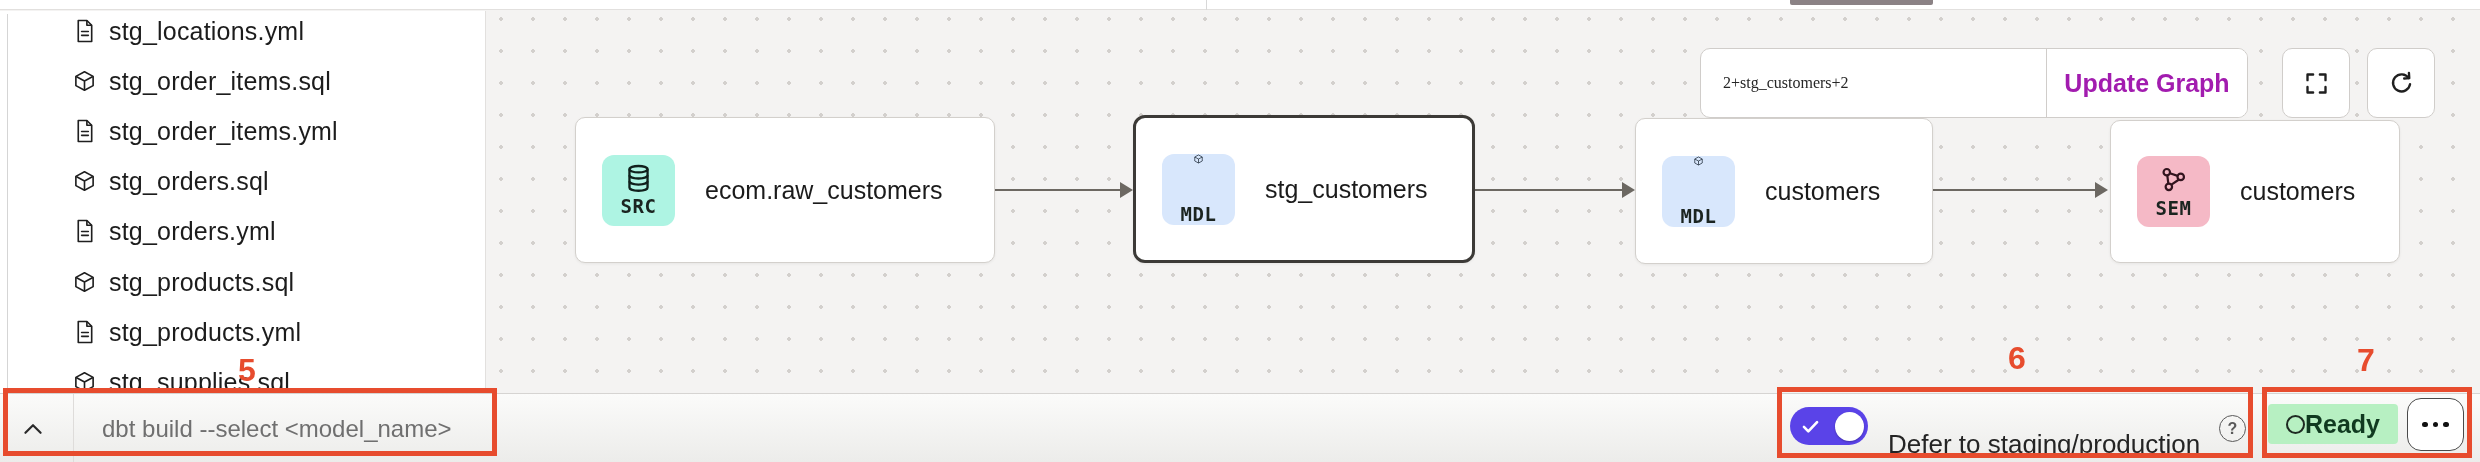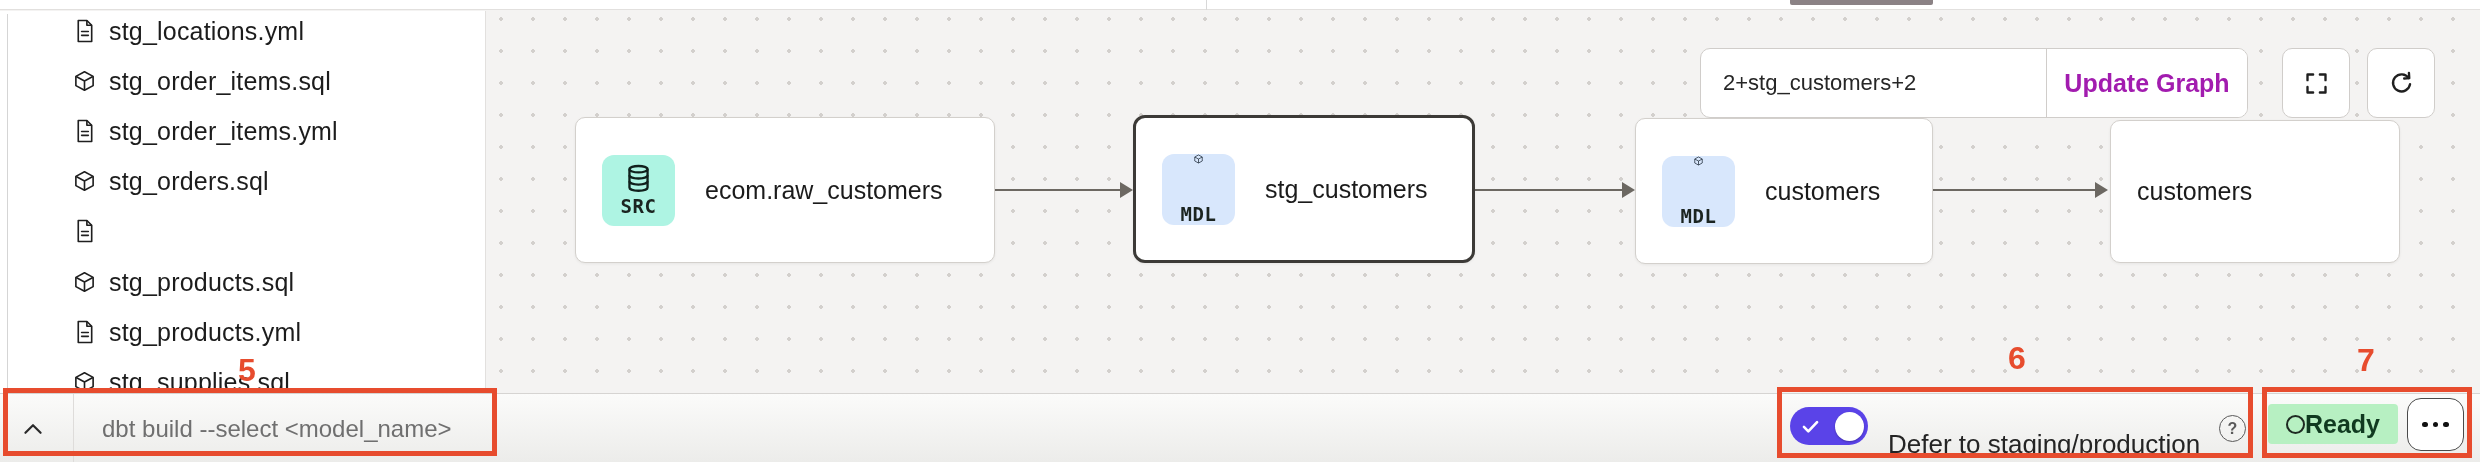--- a/index.html
+++ b/index.html
@@ -44,7 +44,7 @@
                     border:1.5px solid #d0cdca; border-radius:10px; display:flex; overflow:hidden; }
   .selector-input-wrap { width:345px; display:flex; align-items:center; padding-left:22px; }
   .selector-input-wrap input { border:none; outline:none; background:transparent; width:100%;
-                               font-family:Liberation Sans, sans-serif; font-size:22px; color:#262626; }
+                               font-family:Liberation Serif, serif; font-size:16px; color:#262626; }
   .group-divider { width:1px; background:#d0cdca; }
   .update-btn { flex:1; display:flex; align-items:center; justify-content:center;
                 font-size:25px; font-weight:600; color:#a21caf; background:#fff; border:none; cursor:pointer; }

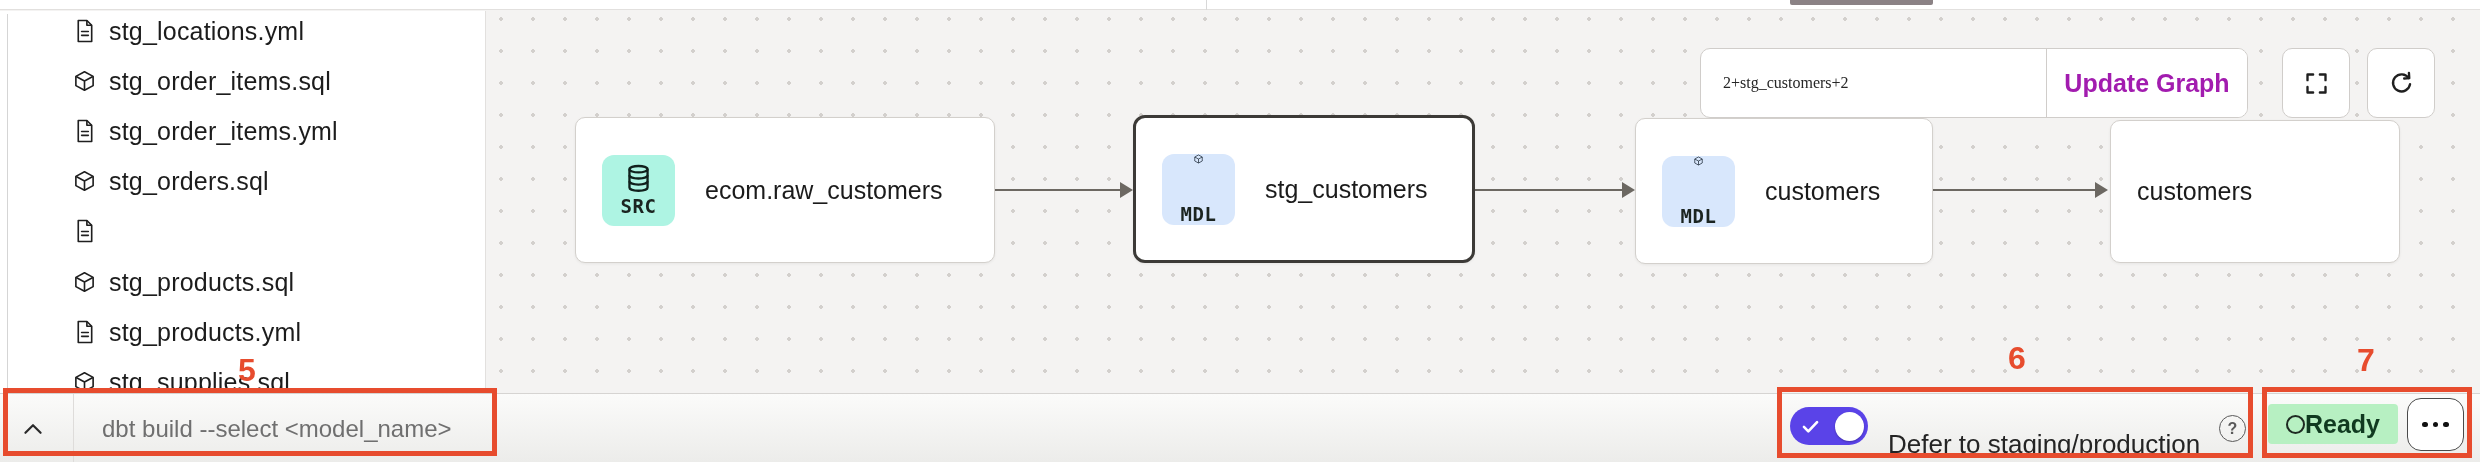--- a/index.html
+++ b/index.html
@@ -207,6 +207,15 @@
   </div>
 
   <div class="node" style="left:2110px;top:120px;width:290px;height:143px">
+    <div class="badge sem">
+      <svg viewBox="0 0 24 24" fill="none" stroke="#32141e" stroke-width="1.7">
+          <circle cx="6.8" cy="5.6" r="2.5"></circle>
+          <circle cx="17.6" cy="9.2" r="2.5"></circle>
+          <circle cx="8.4" cy="16.9" r="2.5"></circle>
+          <path d="M9.2 6.4l6 2M16 11.4l-5.6 3.8M7.2 8.1l.8 6.3"></path>
+        </svg>
+      <span class="badge-label">SEM</span>
+    </div>
     <span class="node-label">customers</span>
   </div>
 

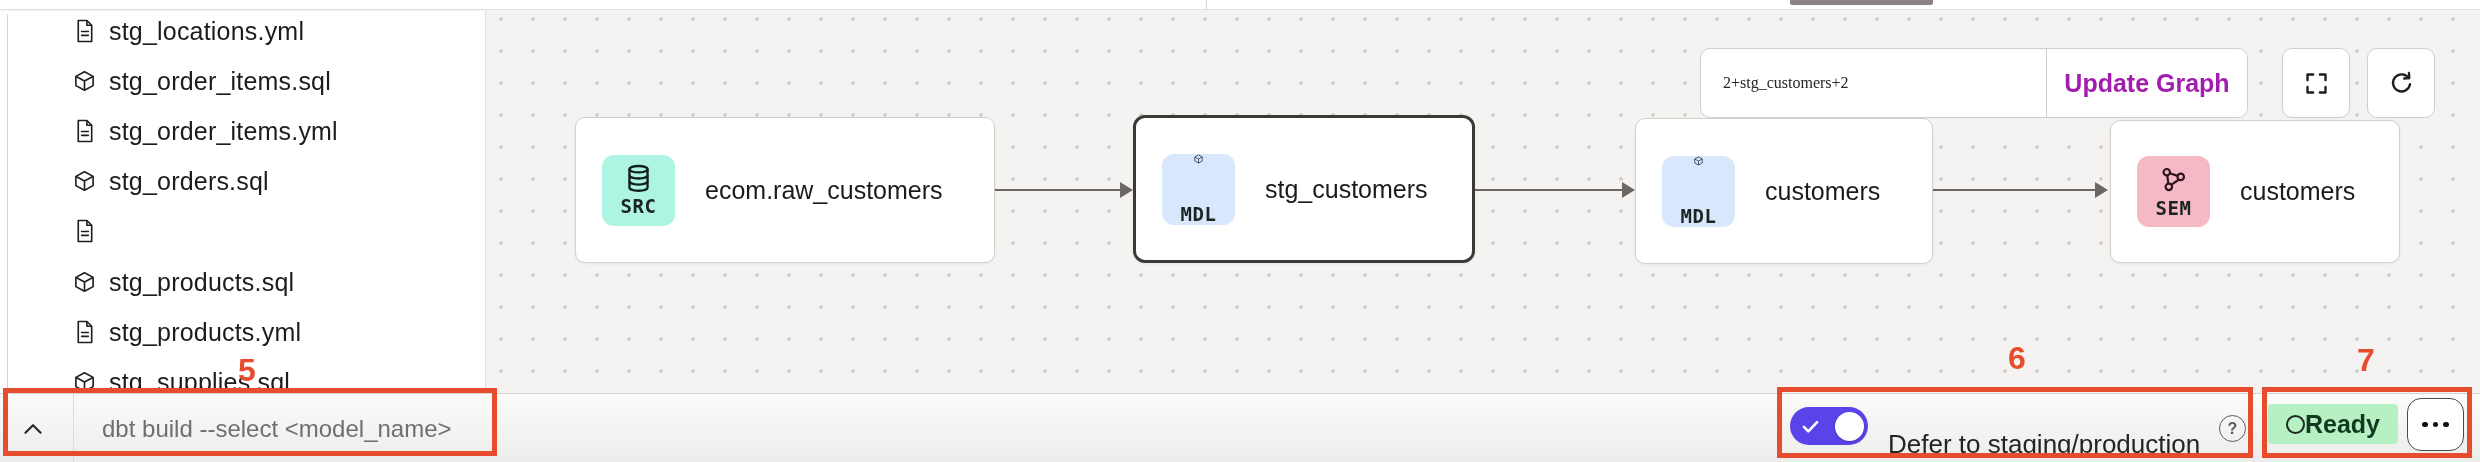--- a/index.html
+++ b/index.html
@@ -138,6 +138,7 @@
           <path d="M14.5 2v5h5"></path>
           <path d="M9 13.5h7M9 17.5h7" stroke-linecap="round"></path>
         </svg>
+      <span class="file-name">stg_orders.yml</span>
     </div>
     <div class="file-row" style="top:246px">
       <svg viewBox="0 0 24 24" fill="none" stroke="#1f1f1f" stroke-width="1.7" stroke-linejoin="round">

